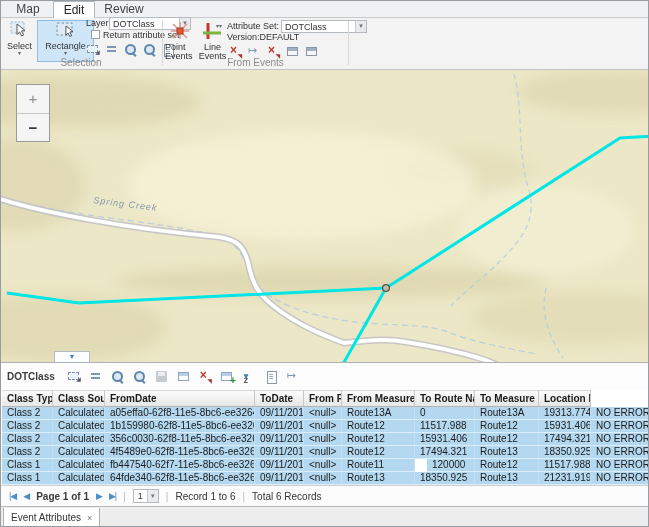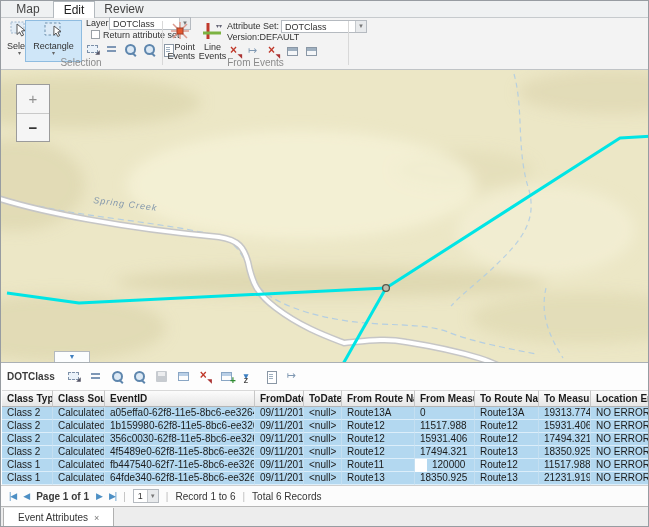--- a/index.html
+++ b/index.html
@@ -103,7 +103,7 @@
       <span class="lbl">Select</span>
       <span class="tiny-arrow">▾</span>
     </div>
-    <div class="bigbtn hl" style="left:24px; width:57px;">
+    <div class="bigbtn hl" style="left:36px; width:57px;">
       <svg width="22" height="17">
           <rect x="2" y="2" width="15" height="12" fill="#ddebf7" stroke="#6f90ac" stroke-dasharray="2.5 2"></rect>
           <path d="M11 5 L18 10.5 L14.8 11 L16.6 14.6 L14.8 15.5 L13 12 L10.8 14.2 Z" fill="#fff" stroke="#555" stroke-width="1"></path>

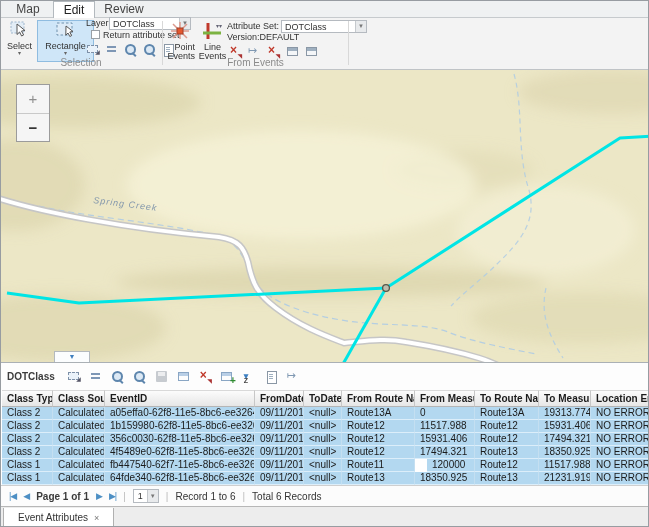--- a/index.html
+++ b/index.html
@@ -138,7 +138,7 @@
           </g>
         <rect x="8" y="7" width="6" height="6" fill="#e4572e" stroke="#a23e26"></rect>
       </svg>
-      <span class="lbl" style="text-align:right;">Point Events</span>
+      <span class="lbl" style="text-align:left;">Point Events</span>
     </div>
     <div class="bigbtn" style="left:196px; width:31px;">
       <svg width="24" height="20">

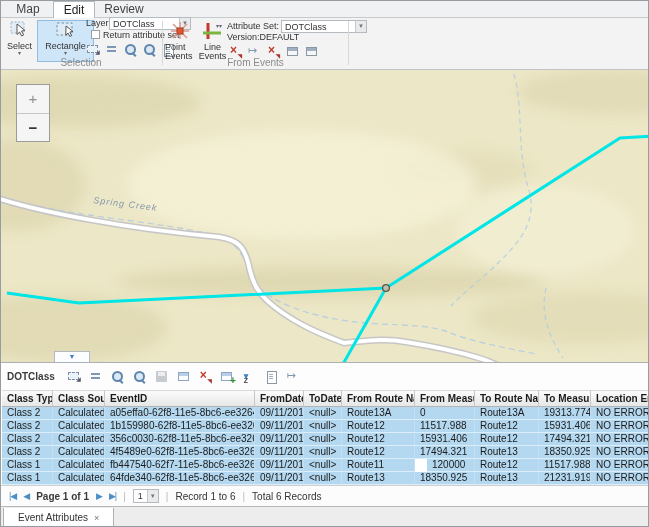--- a/index.html
+++ b/index.html
@@ -233,7 +233,6 @@
       <div class="trow" id="thead">
           <div class="th">Class Type</div>
           <div class="th">Class Source</div>
-          <div class="th">EventID</div>
           <div class="th">FromDate</div>
           <div class="th">ToDate</div>
           <div class="th">From Route Name</div>

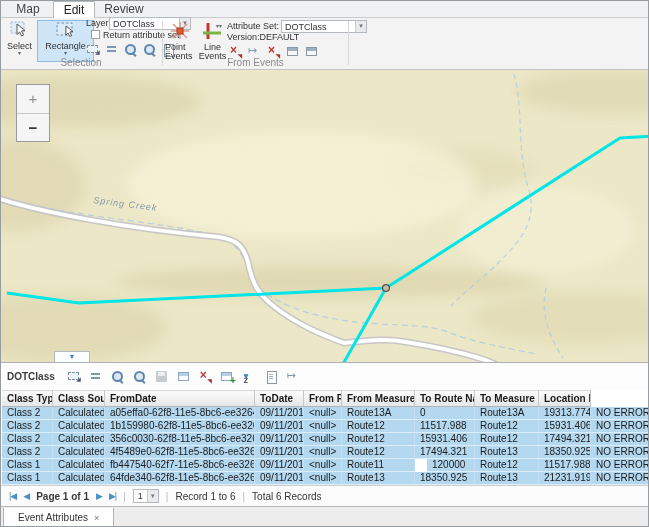--- a/index.html
+++ b/index.html
@@ -79,7 +79,7 @@
   .pgbox .a { width:11px; height:100%; background:#e8eaec; border-left:1px solid #c5c9cd; font-size:6px; color:#777; text-align:center; line-height:12px; }
 
   .btabs { position:absolute; left:0; top:143px; width:100%; height:22px; background:#ededed; border-top:1px solid #b7b7b7; }
-  .btab { position:absolute; left:2px; top:1px; height:20px; background:#fff; border:1px solid #b0b0b0; border-top:none; display:flex; align-items:center; gap:6px; padding:0 14px; font-size:10px; color:#333; cursor:pointer; }
+  .btab { position:absolute; left:2px; top:1px; height:20px; background:#fff; border:1px solid #b0b0b0; border-top:none; display:flex; align-items:center; gap:6px; padding:0 7px; font-size:10px; color:#333; cursor:pointer; }
   .btab .x { color:#777; font-size:9px; cursor:pointer; }
 </style>
 </head>

